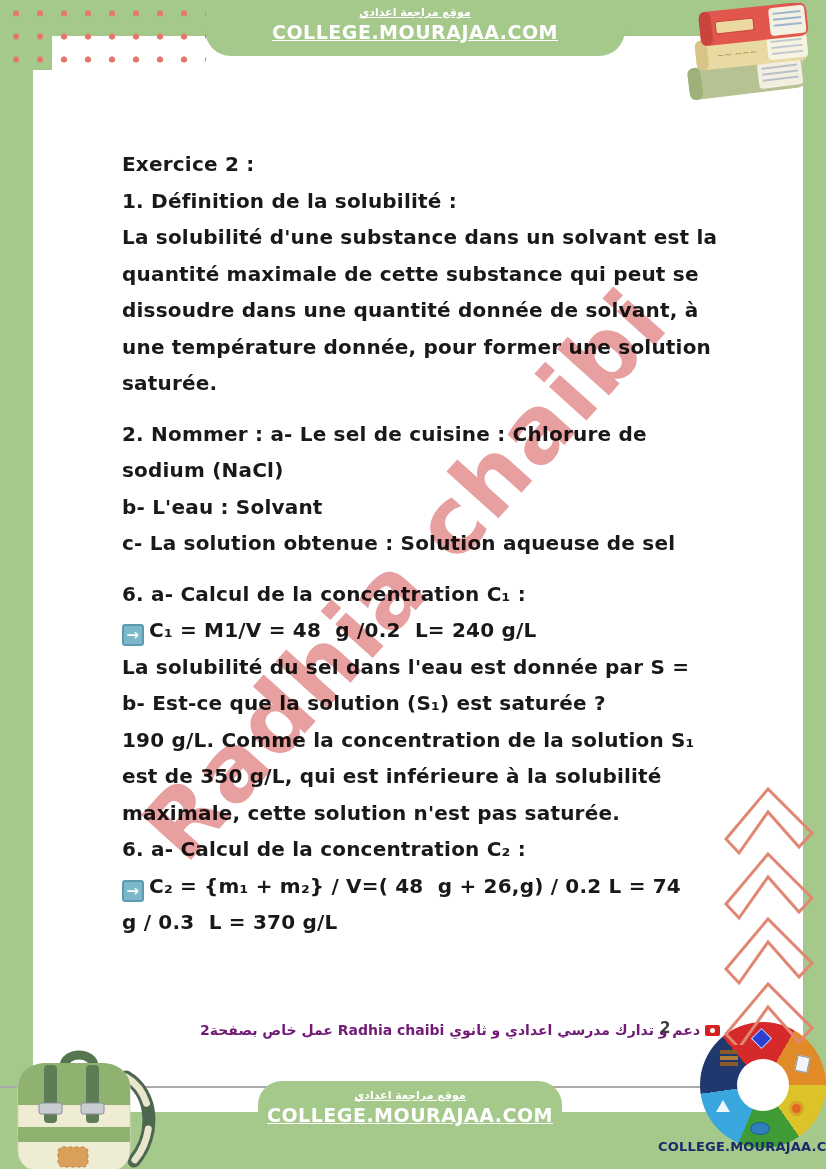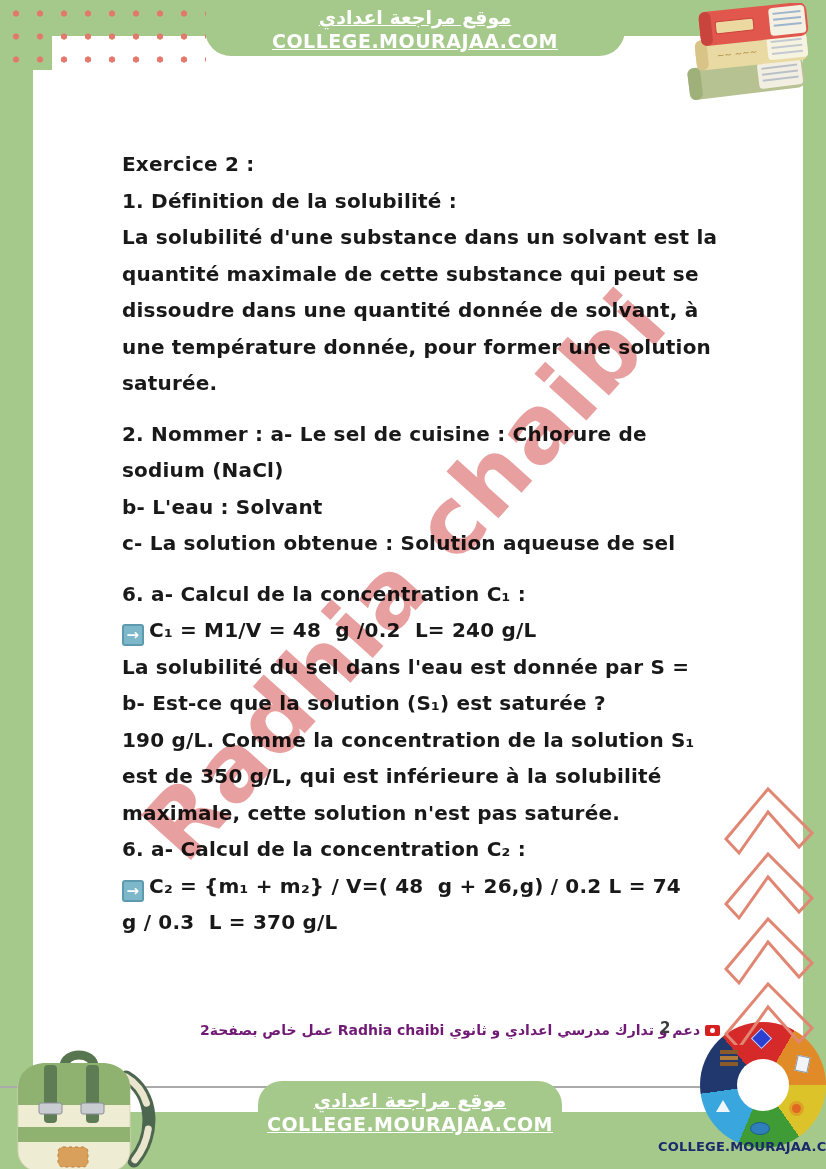--- a/index.html
+++ b/index.html
@@ -19,7 +19,7 @@
              border-radius:24px 24px 0 0; z-index:5; text-align:center; }
   .hairline { position:absolute; left:0; top:1086px; width:826px; height:2px; background:#aaaaaa; z-index:3; }
 
-  .site-ar  { display:block; color:#ffffff; font-weight:bold; font-size:19px; text-decoration:underline; margin-top:6px; }
+  .site-ar  { display:block; color:#ffffff; font-weight:bold; font-size:11px; text-decoration:underline; margin-top:6px; }
   .site-url { display:block; color:#ffffff; font-weight:bold; font-size:19px; letter-spacing:.5px; text-decoration:underline; margin-top:2px; }
   .tab-bottom .site-ar { margin-top:8px; }
 

